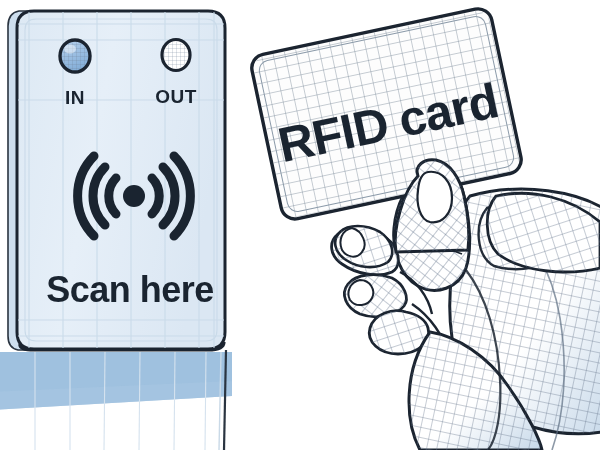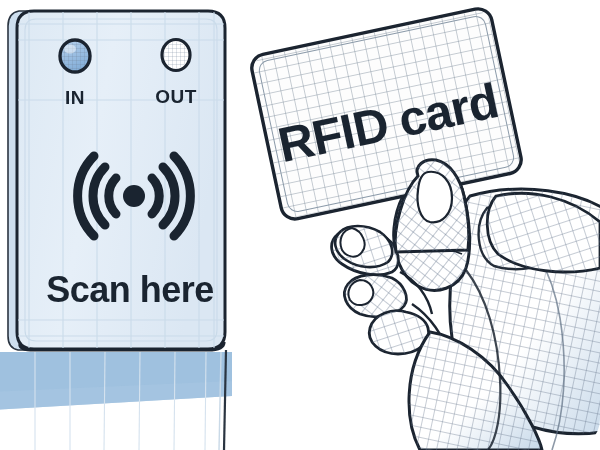--- a/index.html
+++ b/index.html
@@ -16,7 +16,6 @@
     height: 450px;
     overflow: hidden;
     background: #ffffff;
-    border-radius: 31px;
   }
   #scene svg.layer {
     position: absolute;

